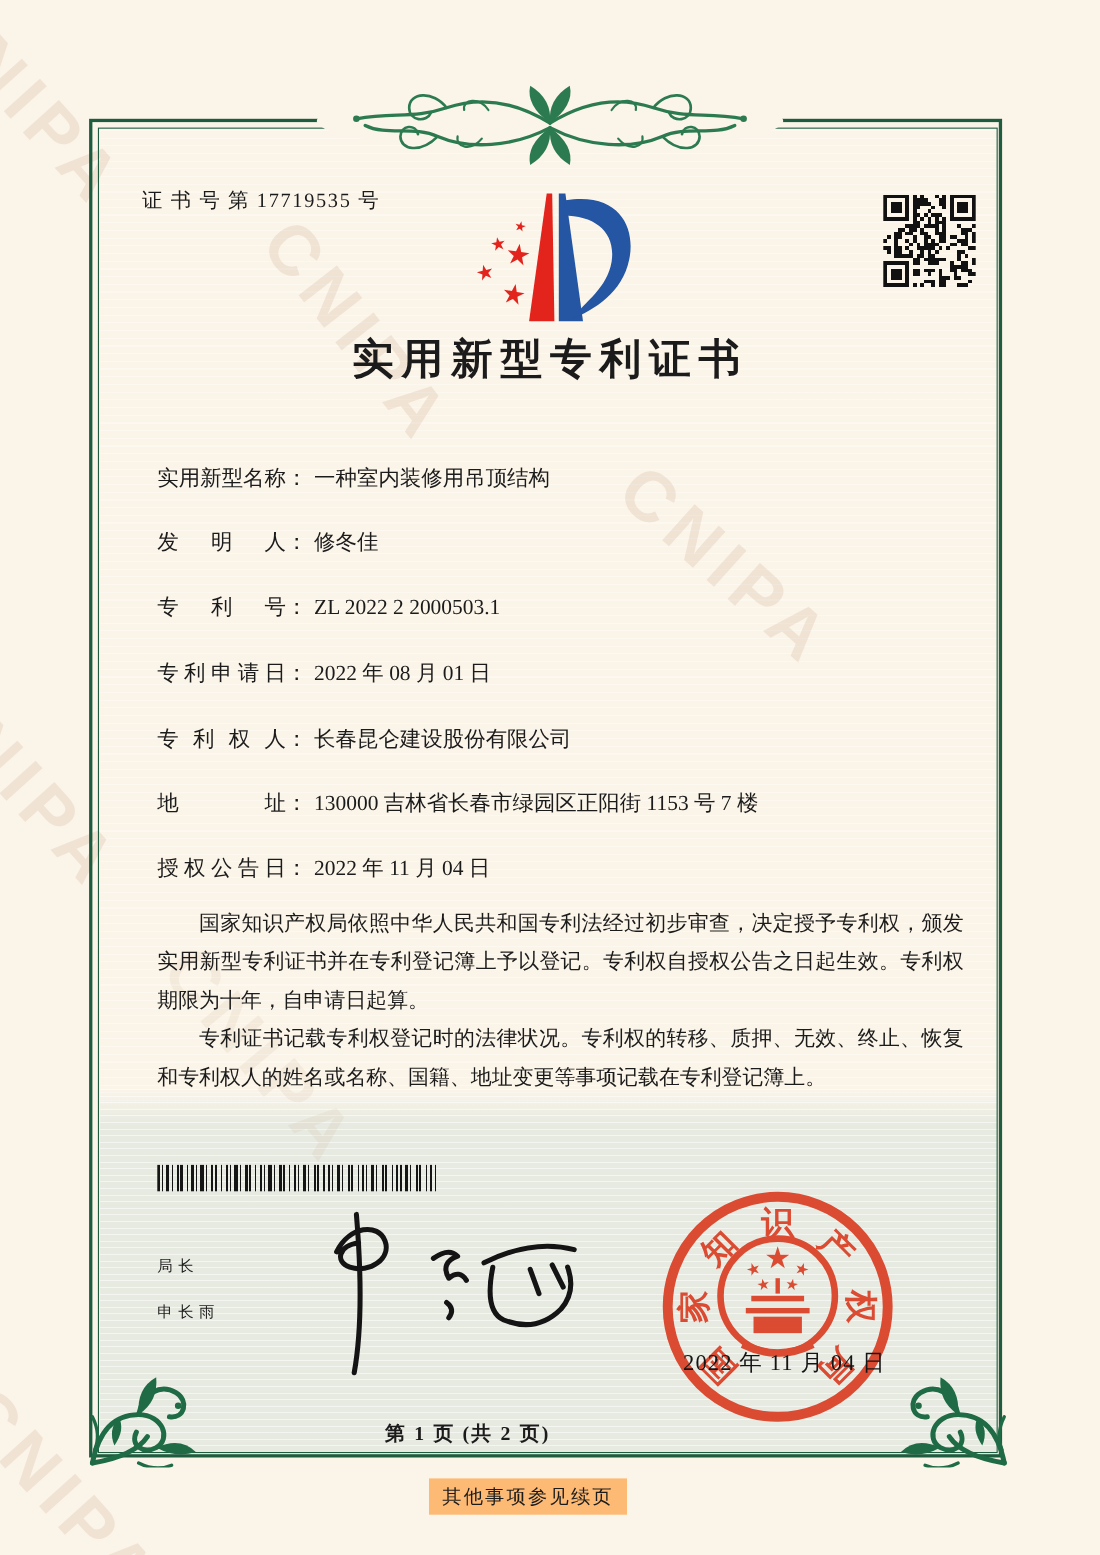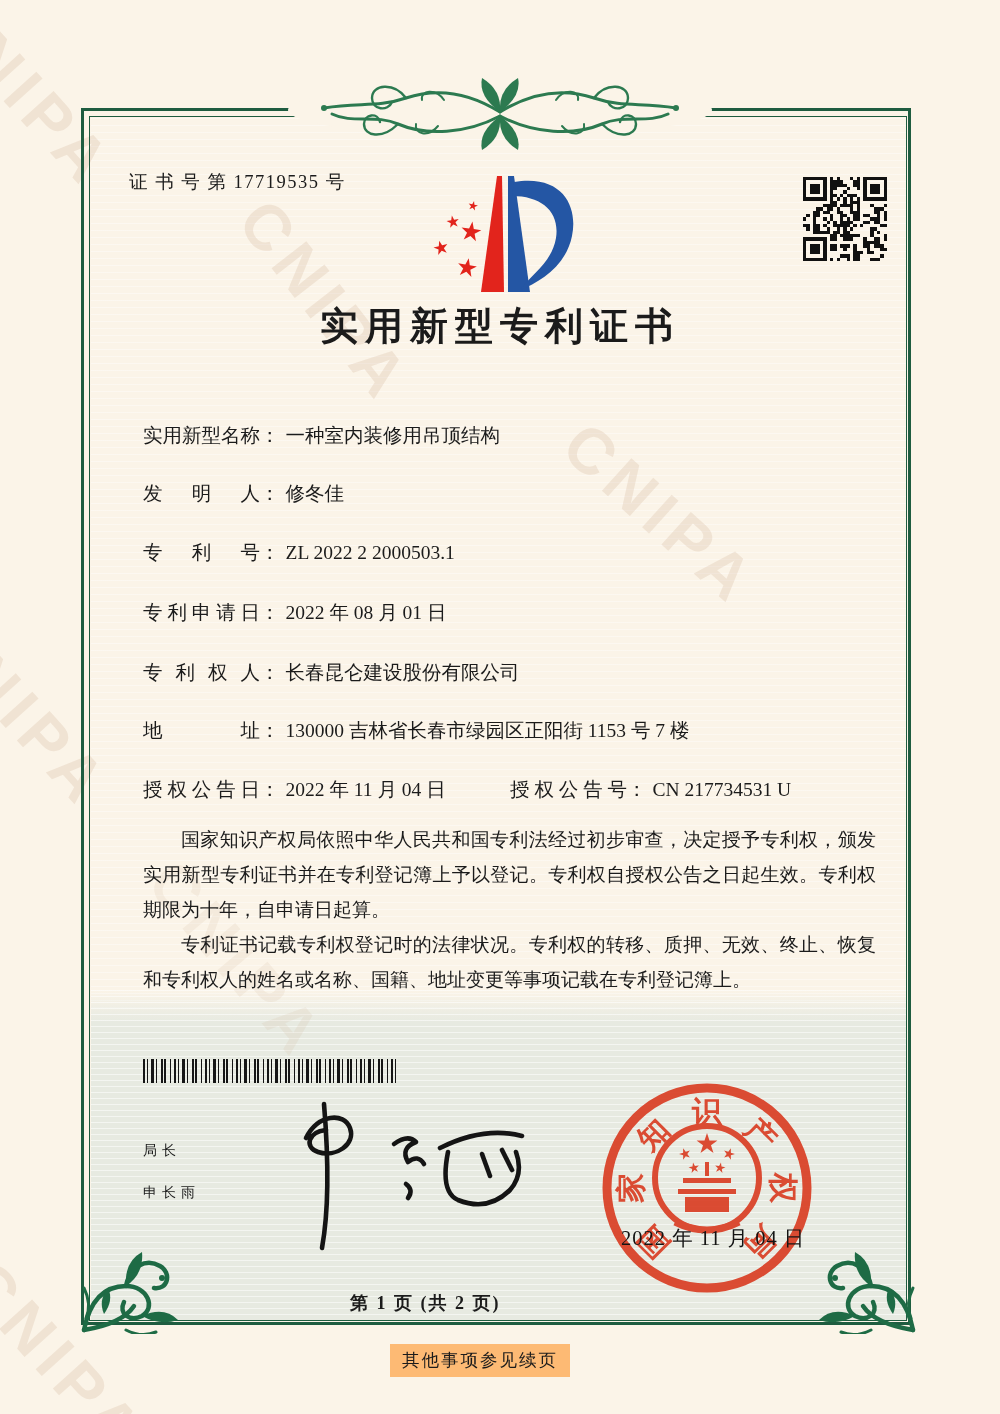--- a/index.html
+++ b/index.html
@@ -503,9 +503,6 @@
   <div class="field-row" style="top:777px;">
     <span class="flabel">授权公告日</span><span>：</span><span class="fvalue">2022 年 11 月 04 日</span>
   </div>
-  <div id="row-grant-no" class="field-row" style="top:777px;">
-    <span class="flabel">授权公告号</span><span>：</span><span class="fvalue">CN 217734531 U</span>
-  </div>
 
   <div id="body-text" class="abs">
     <p>国家知识产权局依照中华人民共和国专利法经过初步审查，决定授予专利权，颁发实用新型专利证书并在专利登记簿上予以登记。专利权自授权公告之日起生效。专利权期限为十年，自申请日起算。</p>

